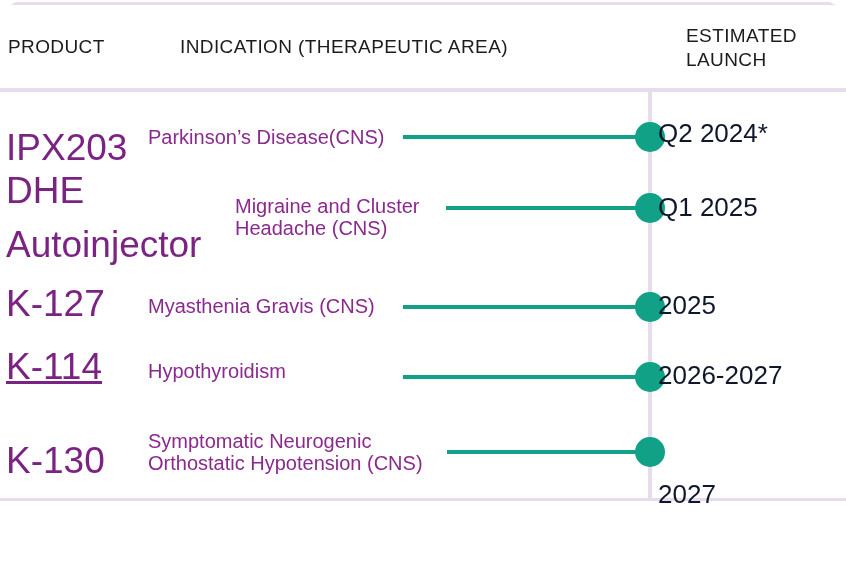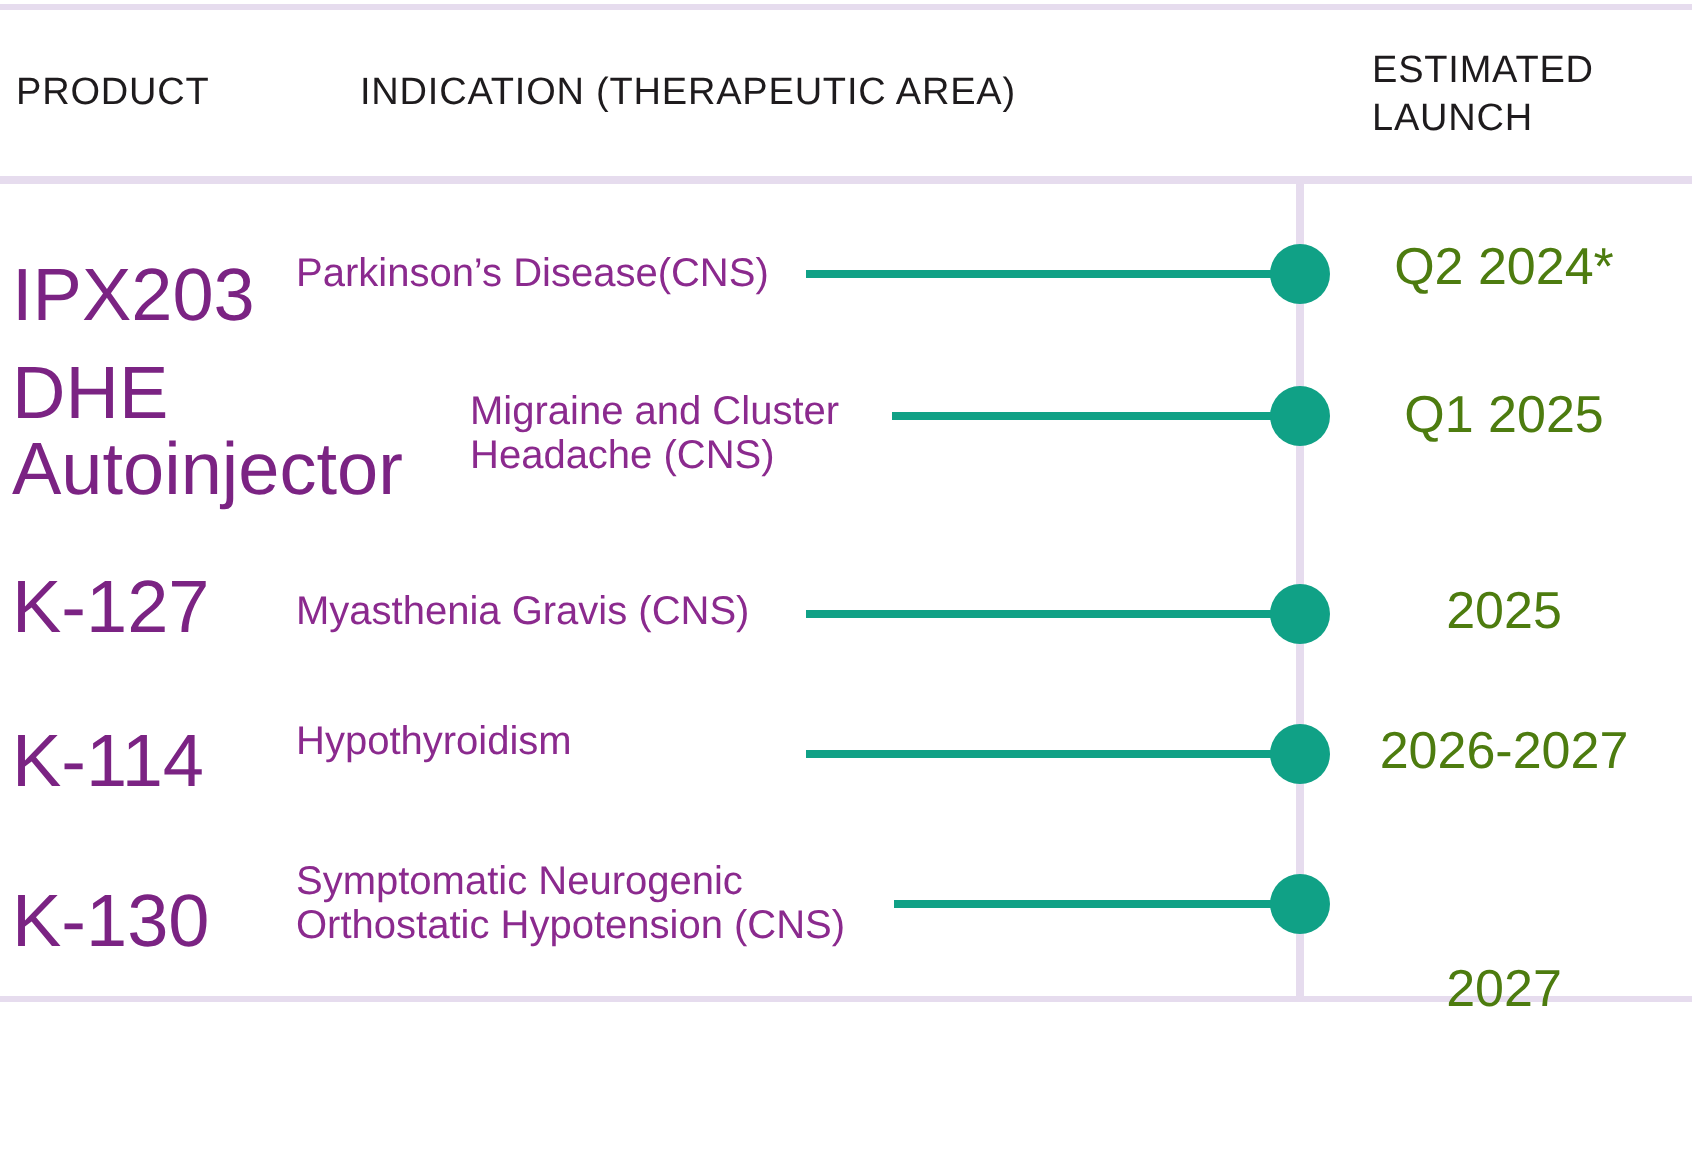--- a/index.html
+++ b/index.html
@@ -10,6 +10,7 @@
     background: #ffffff;
     font-family: "Liberation Sans", sans-serif;
     overflow: hidden;
+    border-radius: 26px;
   }
   .hline { position: absolute; left: 0; width: 846px; background: #e6dcee; }
   .line-top { top: 2px; height: 3px; }

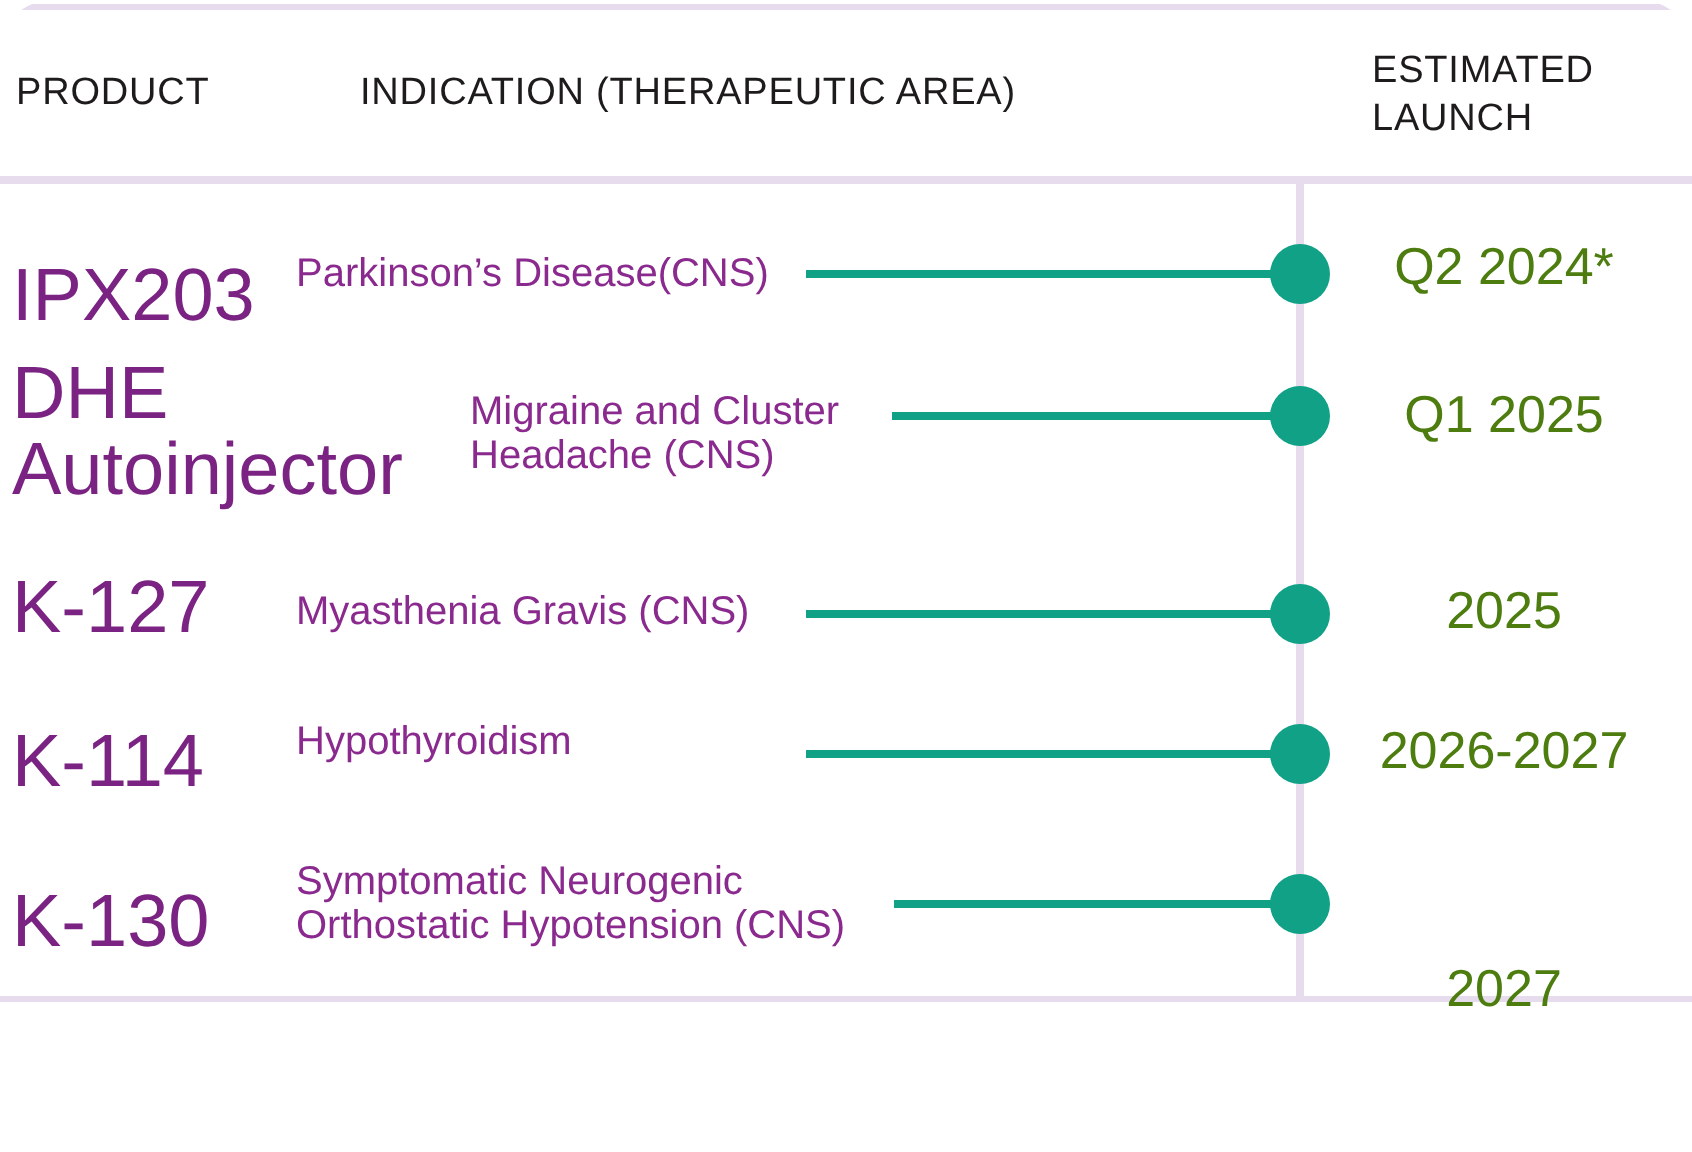--- a/index.html
+++ b/index.html
@@ -51,7 +51,7 @@
   .dot-3 { top: 362px; }
   .dot-4 { top: 437px; }
 
-  .date { position: absolute; left: 658px; width: 188px; text-align: center; color: #4d7c0f; font-size: 26px; line-height: 30px; }
+  .date { position: absolute; left: 658px; width: 188px; text-align: left; color: #0f172a; font-size: 26px; line-height: 30px; }
   .date-0 { top: 118px; }
   .date-1 { top: 192px; }
   .date-2 { top: 290px; }

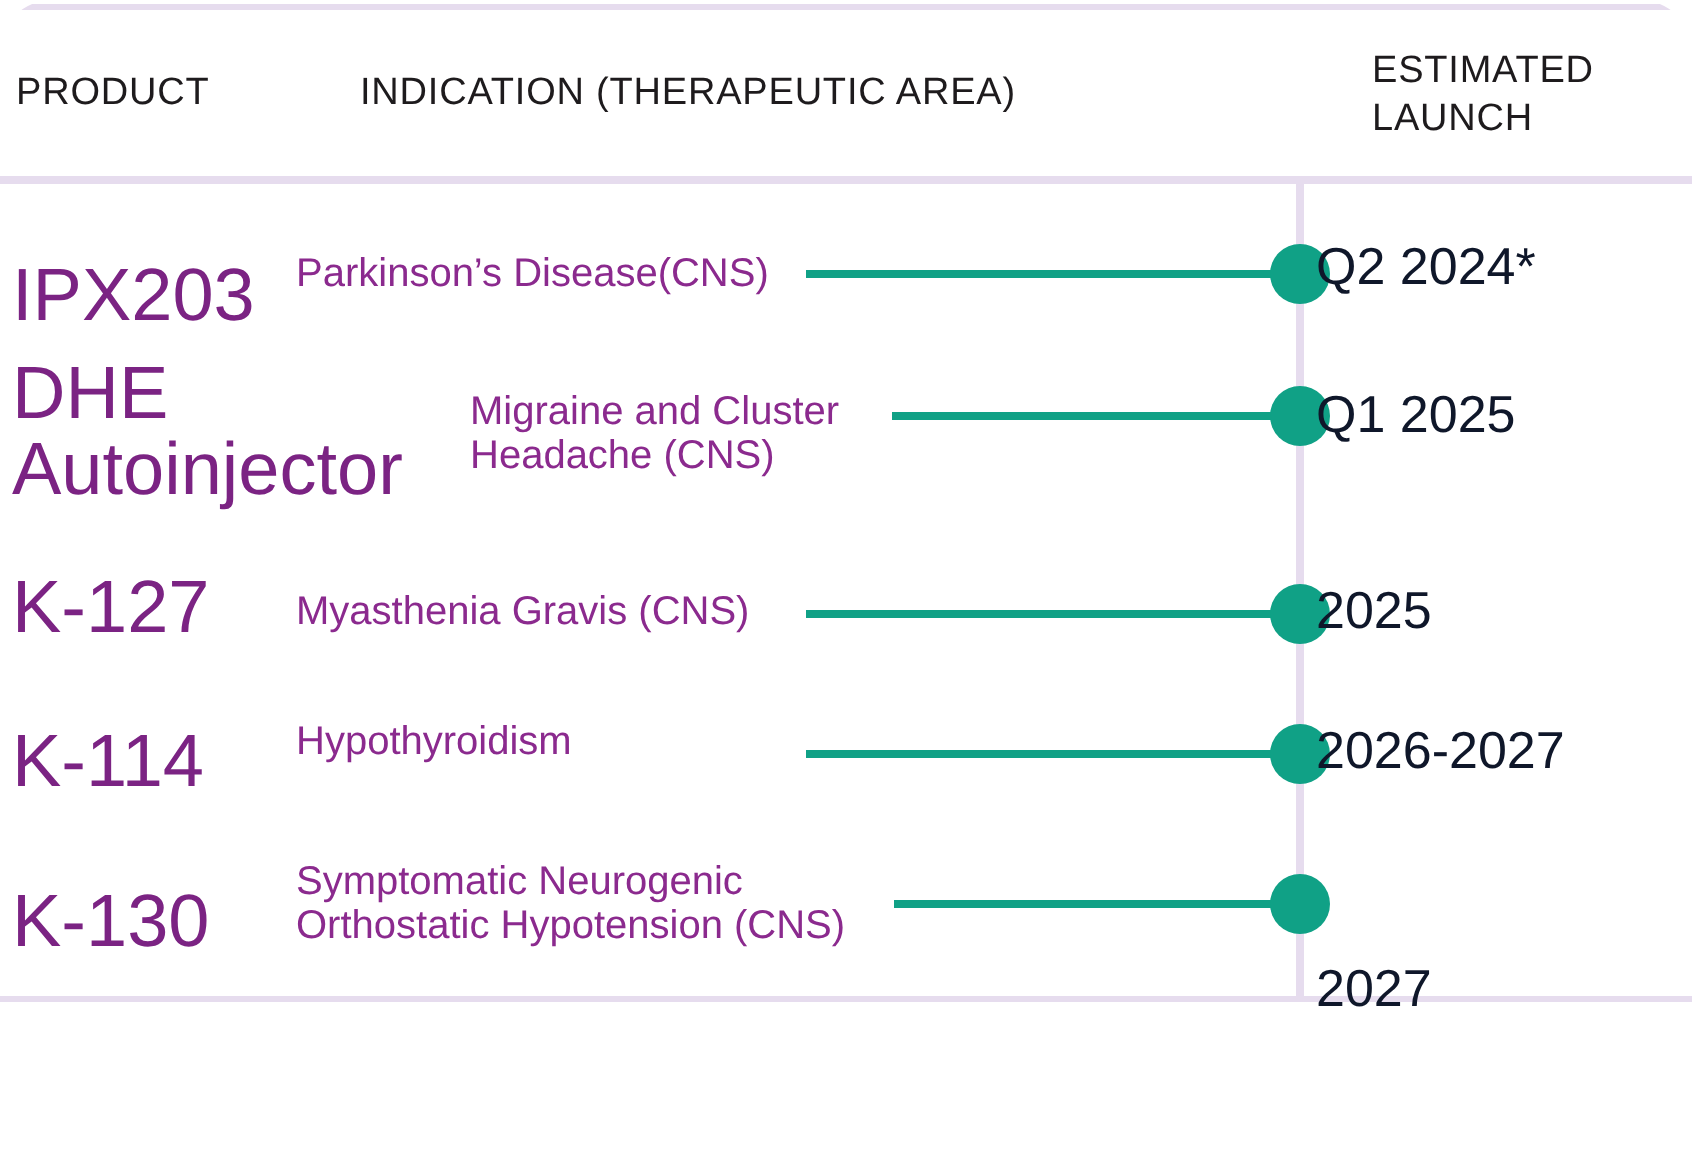--- a/index.html
+++ b/index.html
@@ -25,7 +25,7 @@
 
   .product { position: absolute; left: 6px; color: #7b2383; font-size: 37px; line-height: 40px; }
   .prod-0 { top: 128px; }
-  .prod-1 { top: 178px; line-height: 38px; width: 230px; }
+  .prod-1 { top: 164px; line-height: 54px; width: 230px; }
   .prod-2 { top: 284px; }
   .prod-3 { top: 361px; }
   .prod-4 { top: 441px; }

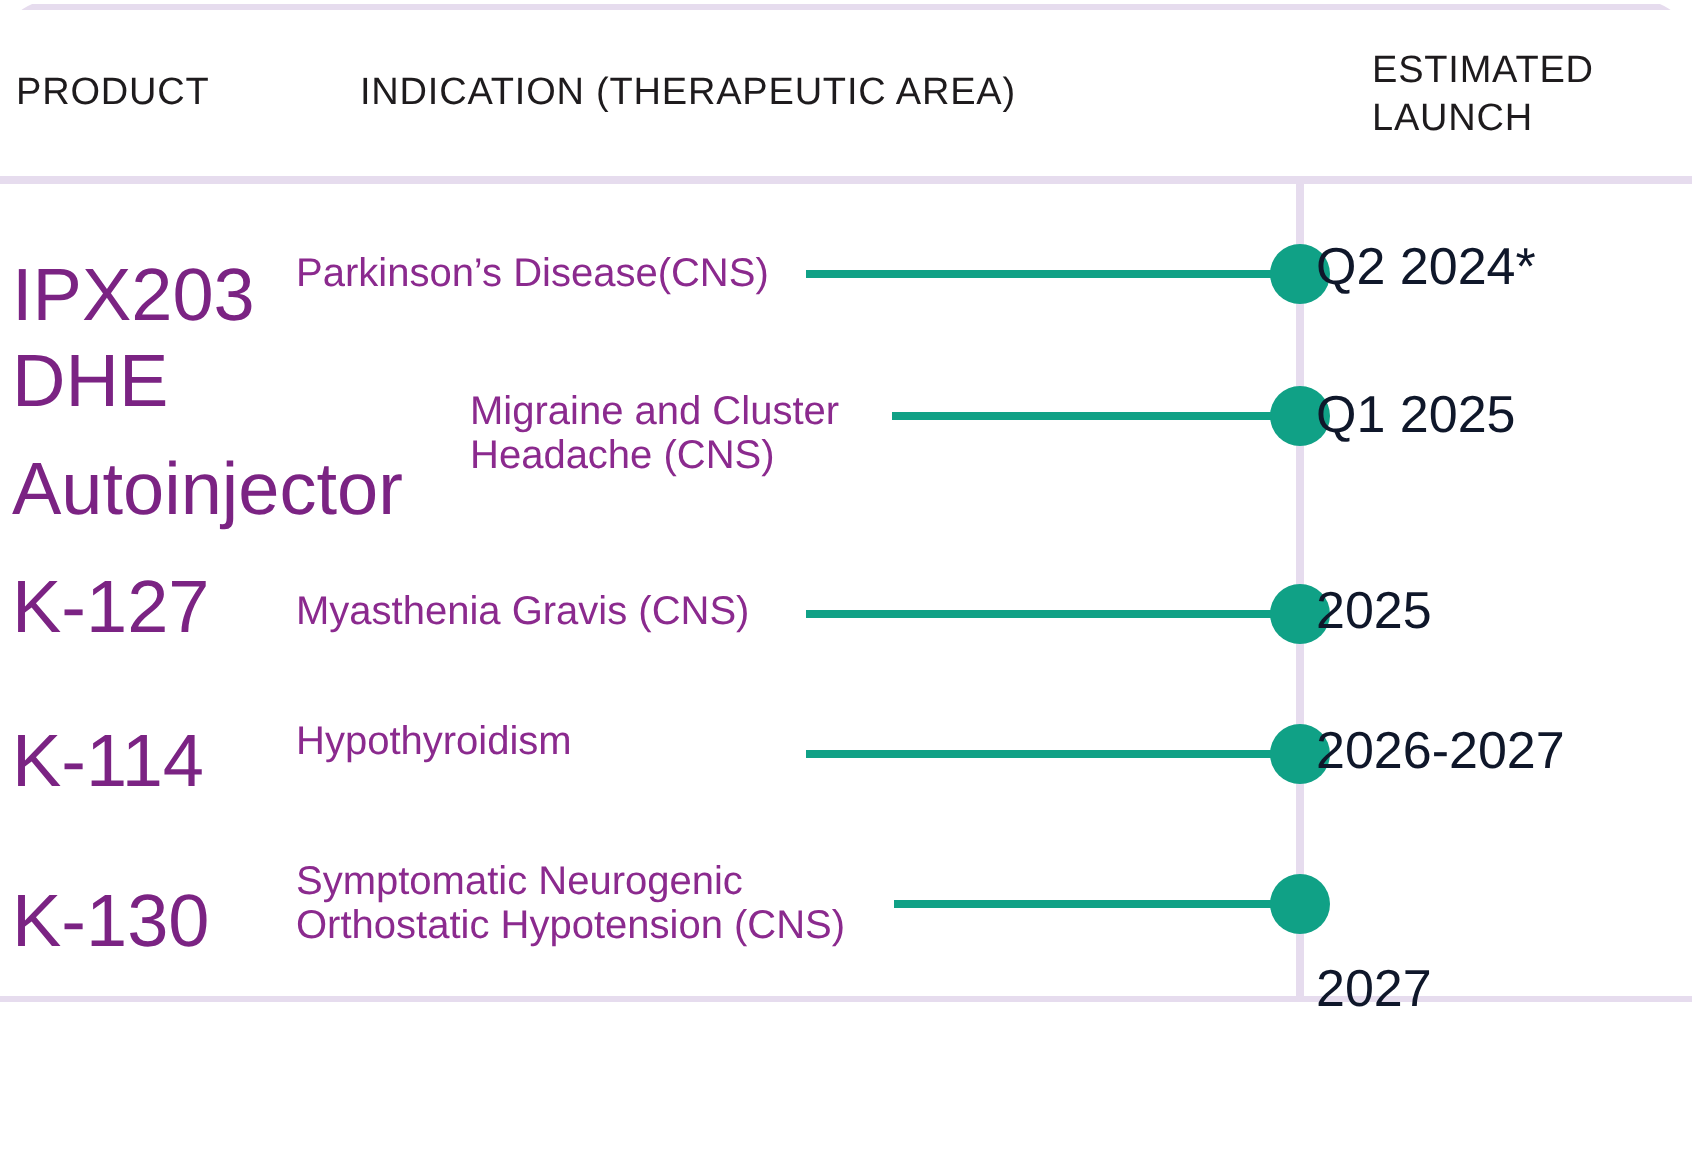--- a/index.html
+++ b/index.html
@@ -27,7 +27,7 @@
   .prod-0 { top: 128px; }
   .prod-1 { top: 164px; line-height: 54px; width: 230px; }
   .prod-2 { top: 284px; }
-  .prod-3 { top: 361px; }
+  .prod-3 { top: 347px; text-decoration: underline; }
   .prod-4 { top: 441px; }
 
   .indication { position: absolute; color: #8b2a8e; font-size: 20px; line-height: 22px; }

